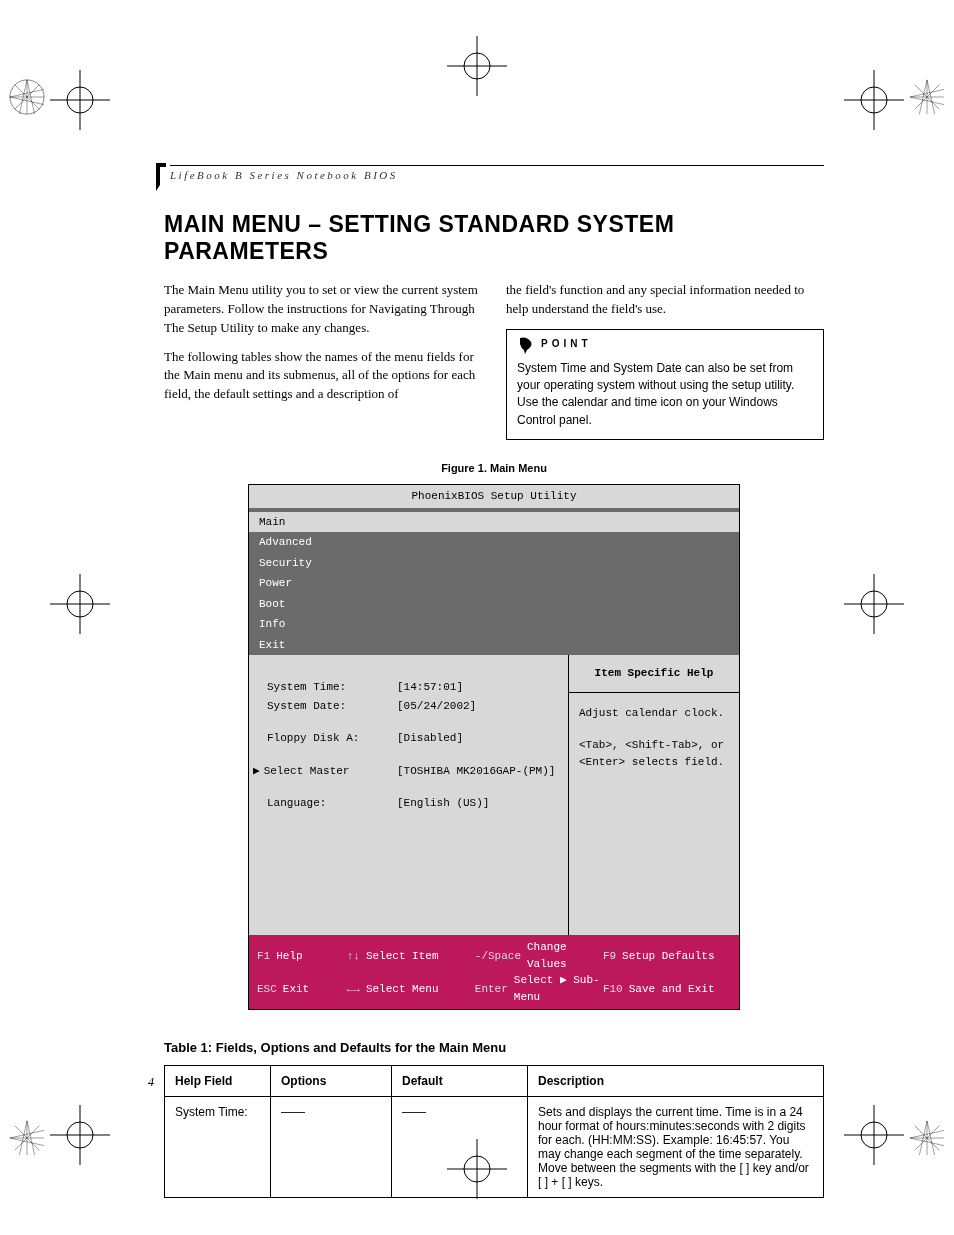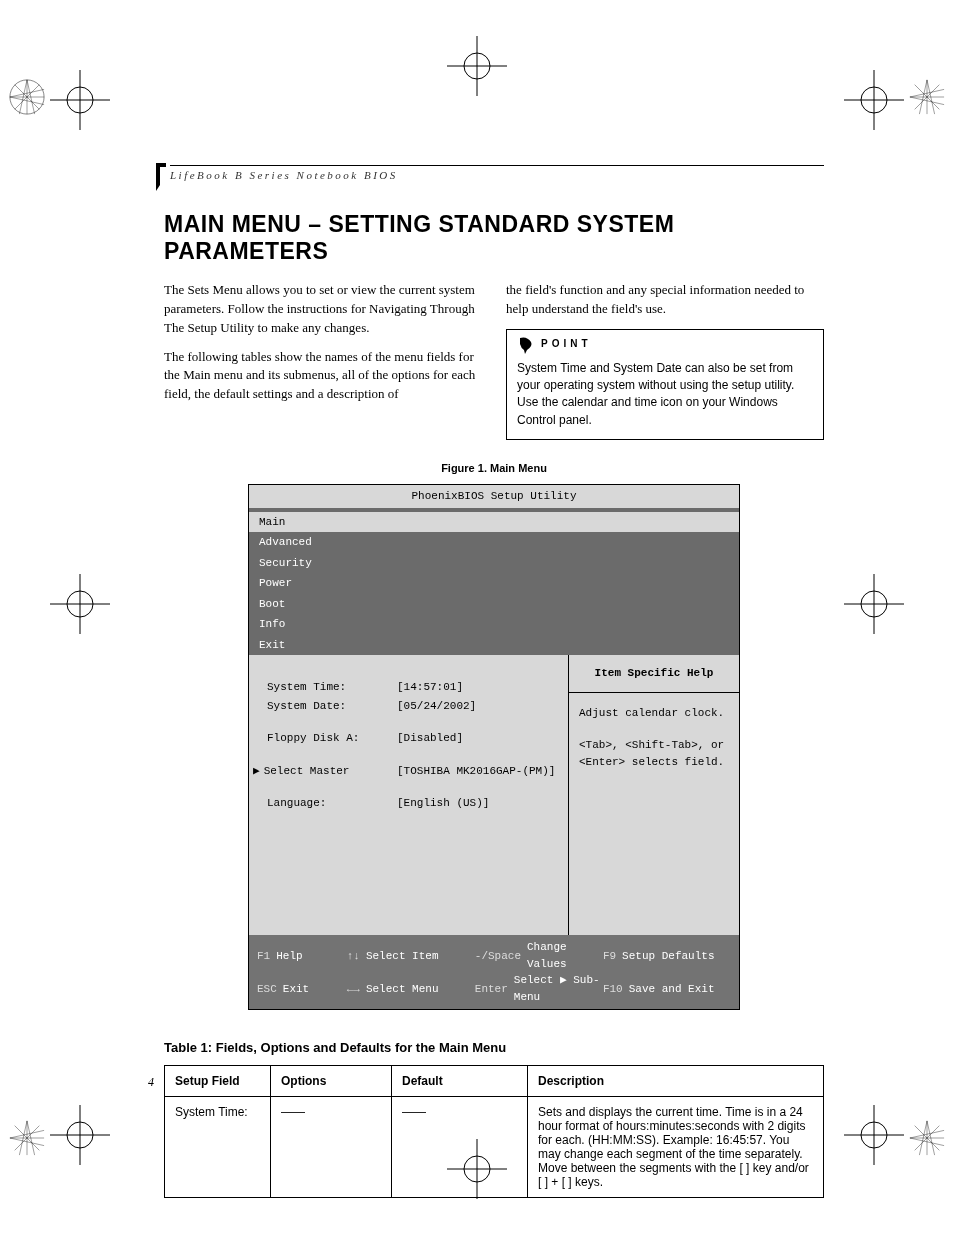--- a/index.html
+++ b/index.html
@@ -317,7 +317,7 @@
   <div class="columns">
     <div class="col">
       <p class="para">
-        <span>The Sets Menu allows you to set or view the current system parameters. Follow the instructions for </span><span class="nav-link">Navigating Through The Setup Utility</span><span> to make any changes.</span>
+        <span>The Main Menu utility you to set or view the current system parameters. Follow the instructions for </span><span class="nav-link">Navigating Through The Setup Utility</span><span> to make any changes.</span>
       </p>
       <p class="para">The following tables show the names of the menu fields for the Main menu and its submenus, all of the options for each field, the default settings and a description of</p>
     </div>

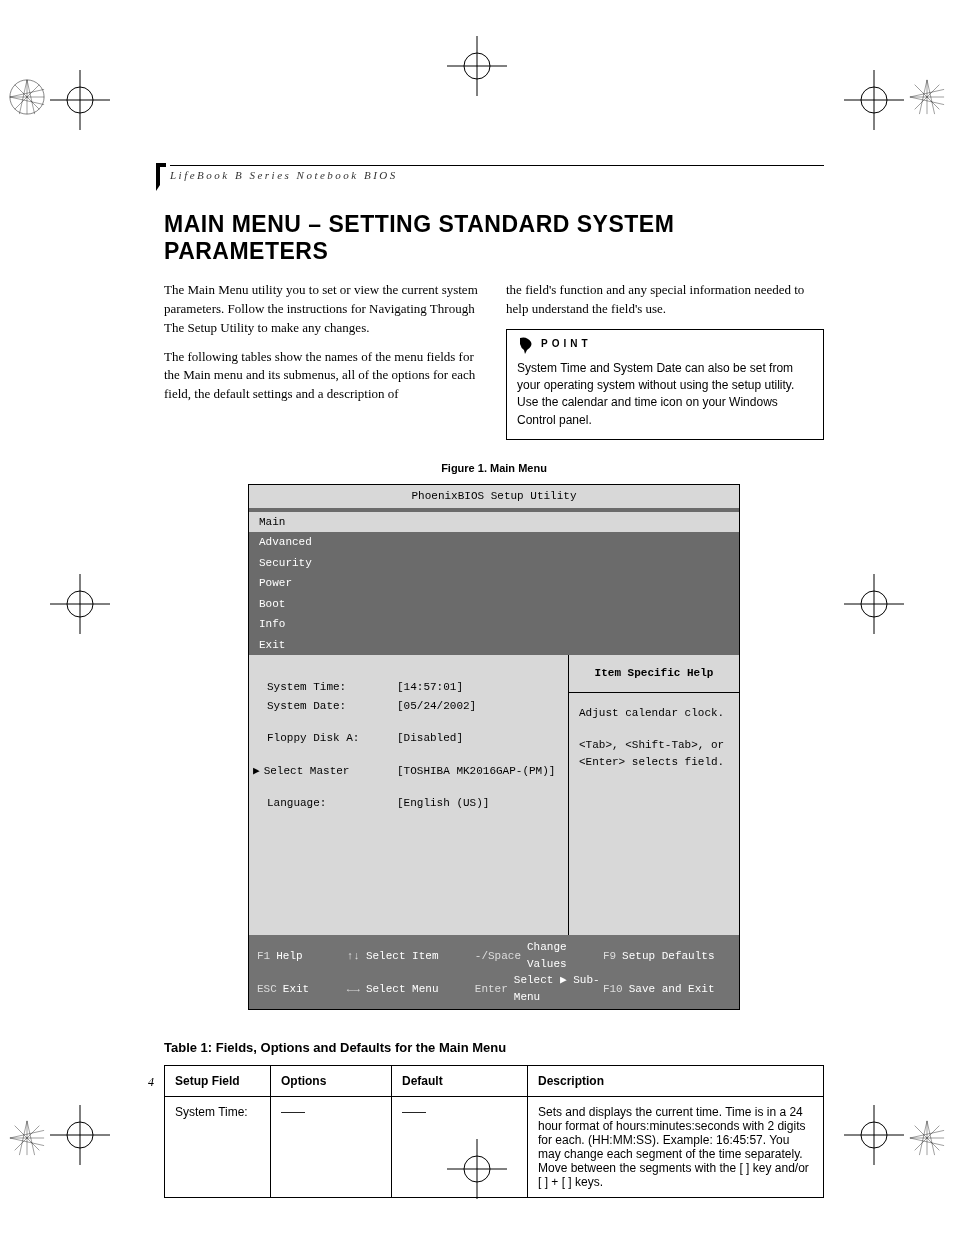--- a/index.html
+++ b/index.html
@@ -166,7 +166,7 @@
   .bios-row .label { width: 130px; display:flex; align-items:center; gap:4px;}
   .bios-row.gap { margin-top: 16px; }
   .bios-footer {
-    background: #737373;
+    background: #be185d;
     color: #fff;
     padding: 4px 8px;
   }

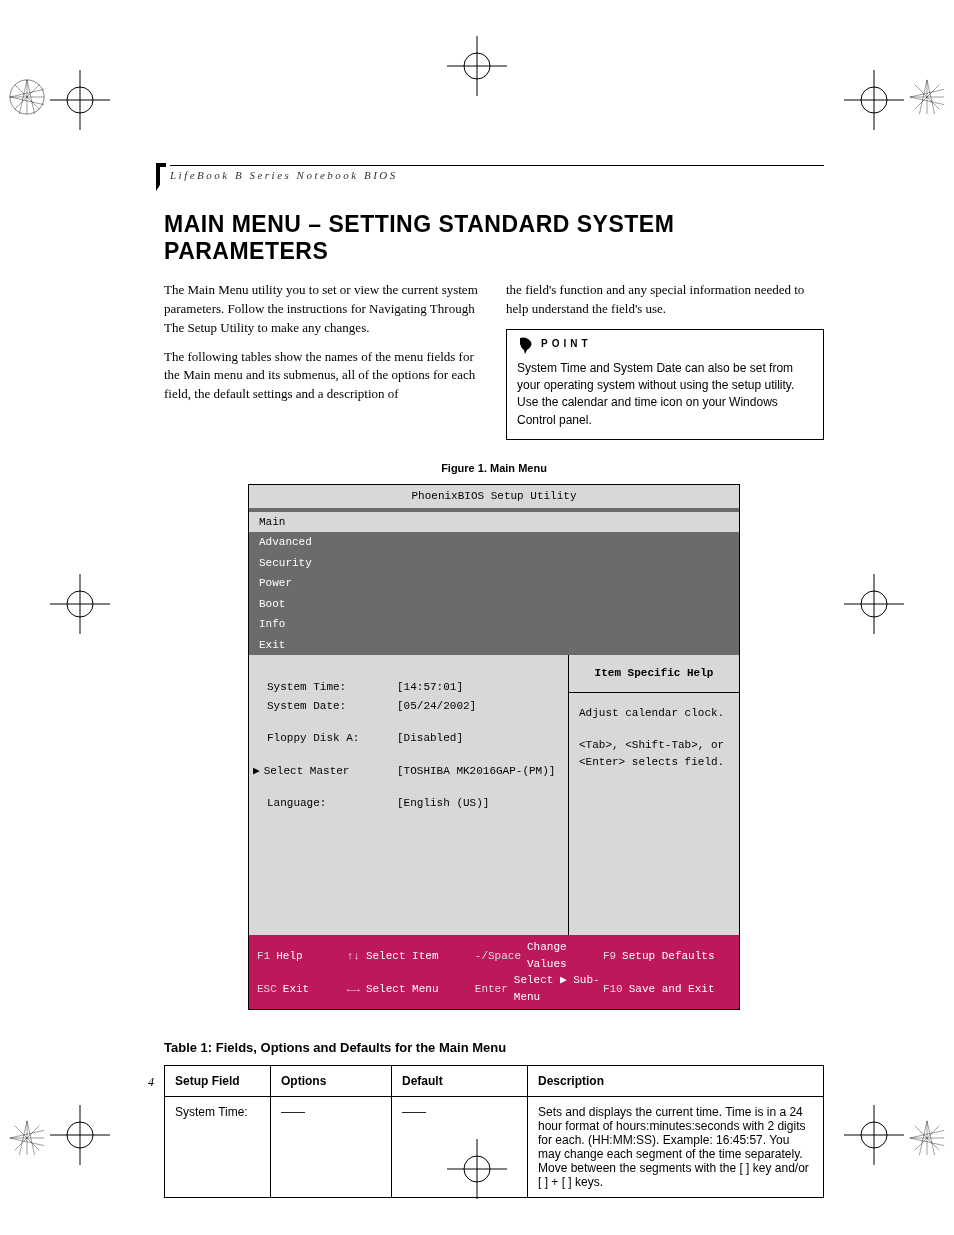--- a/index.html
+++ b/index.html
@@ -428,7 +428,7 @@
   <table class="fields">
     <thead>
       <tr>
-        <th style="width:85px">Setup Field</th>
+        <th style="width:85px">Help Field</th>
         <th style="width:100px">Options</th>
         <th style="width:115px">Default</th>
         <th>Description</th>

